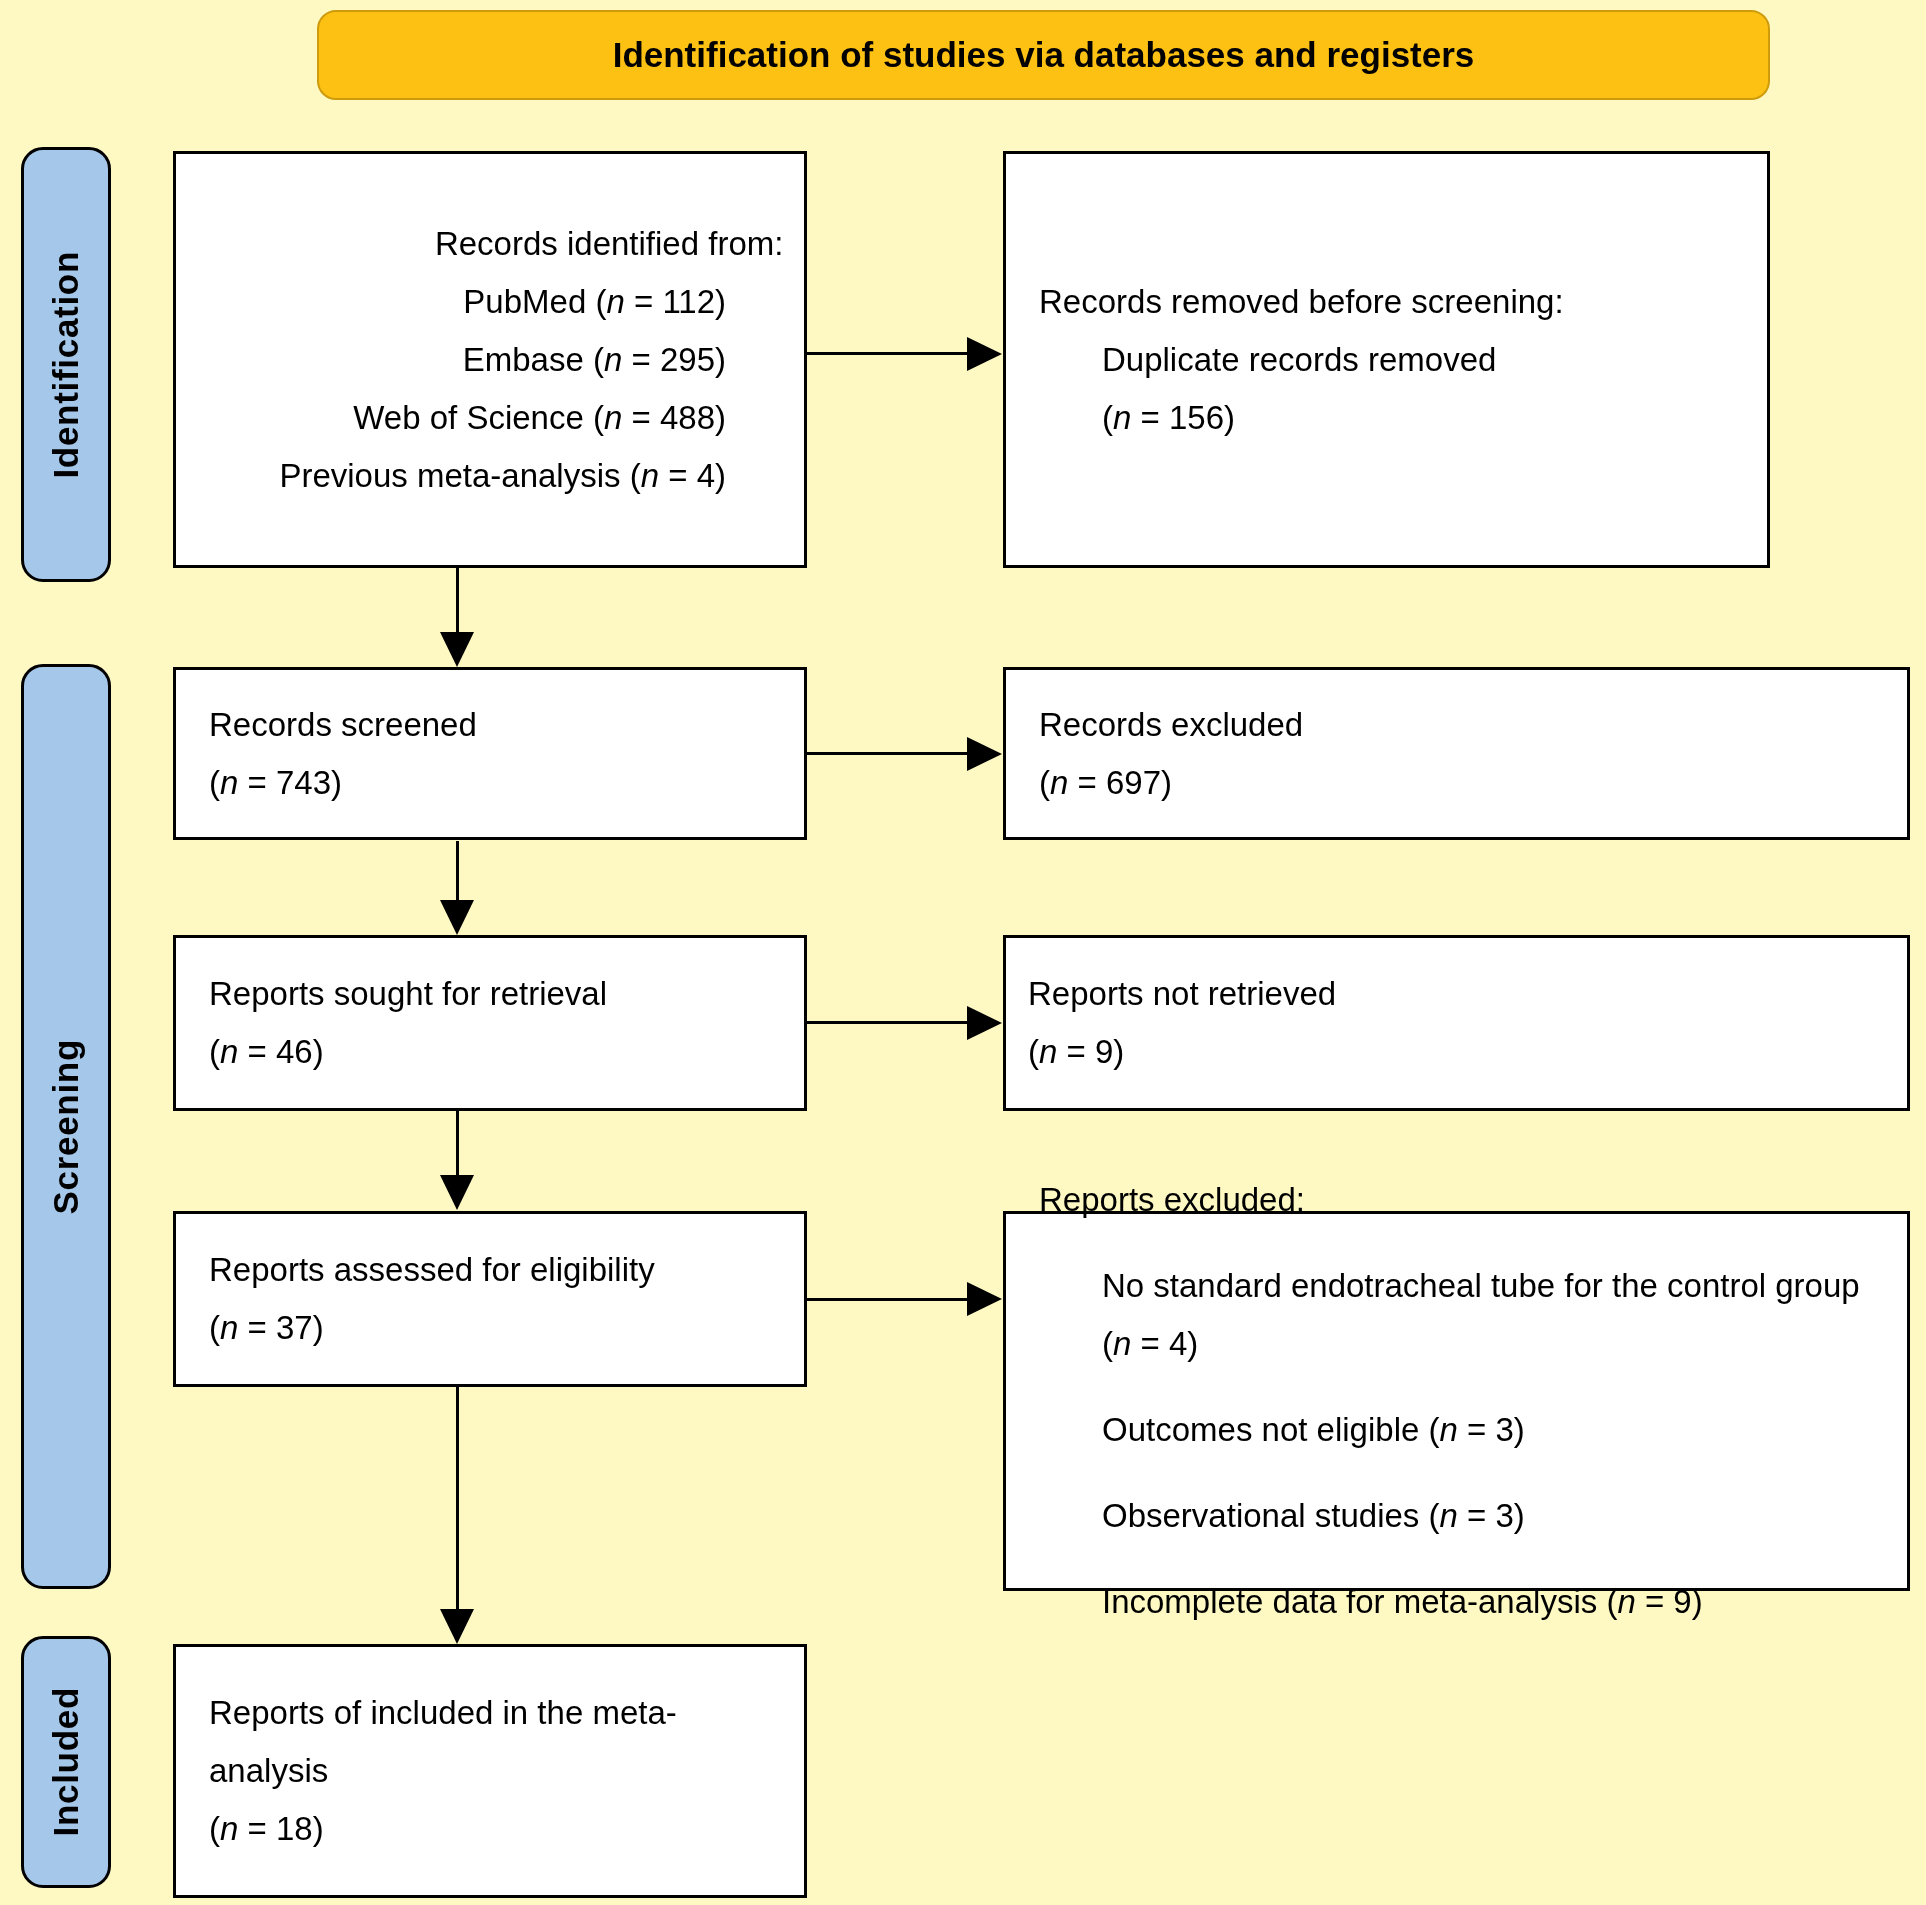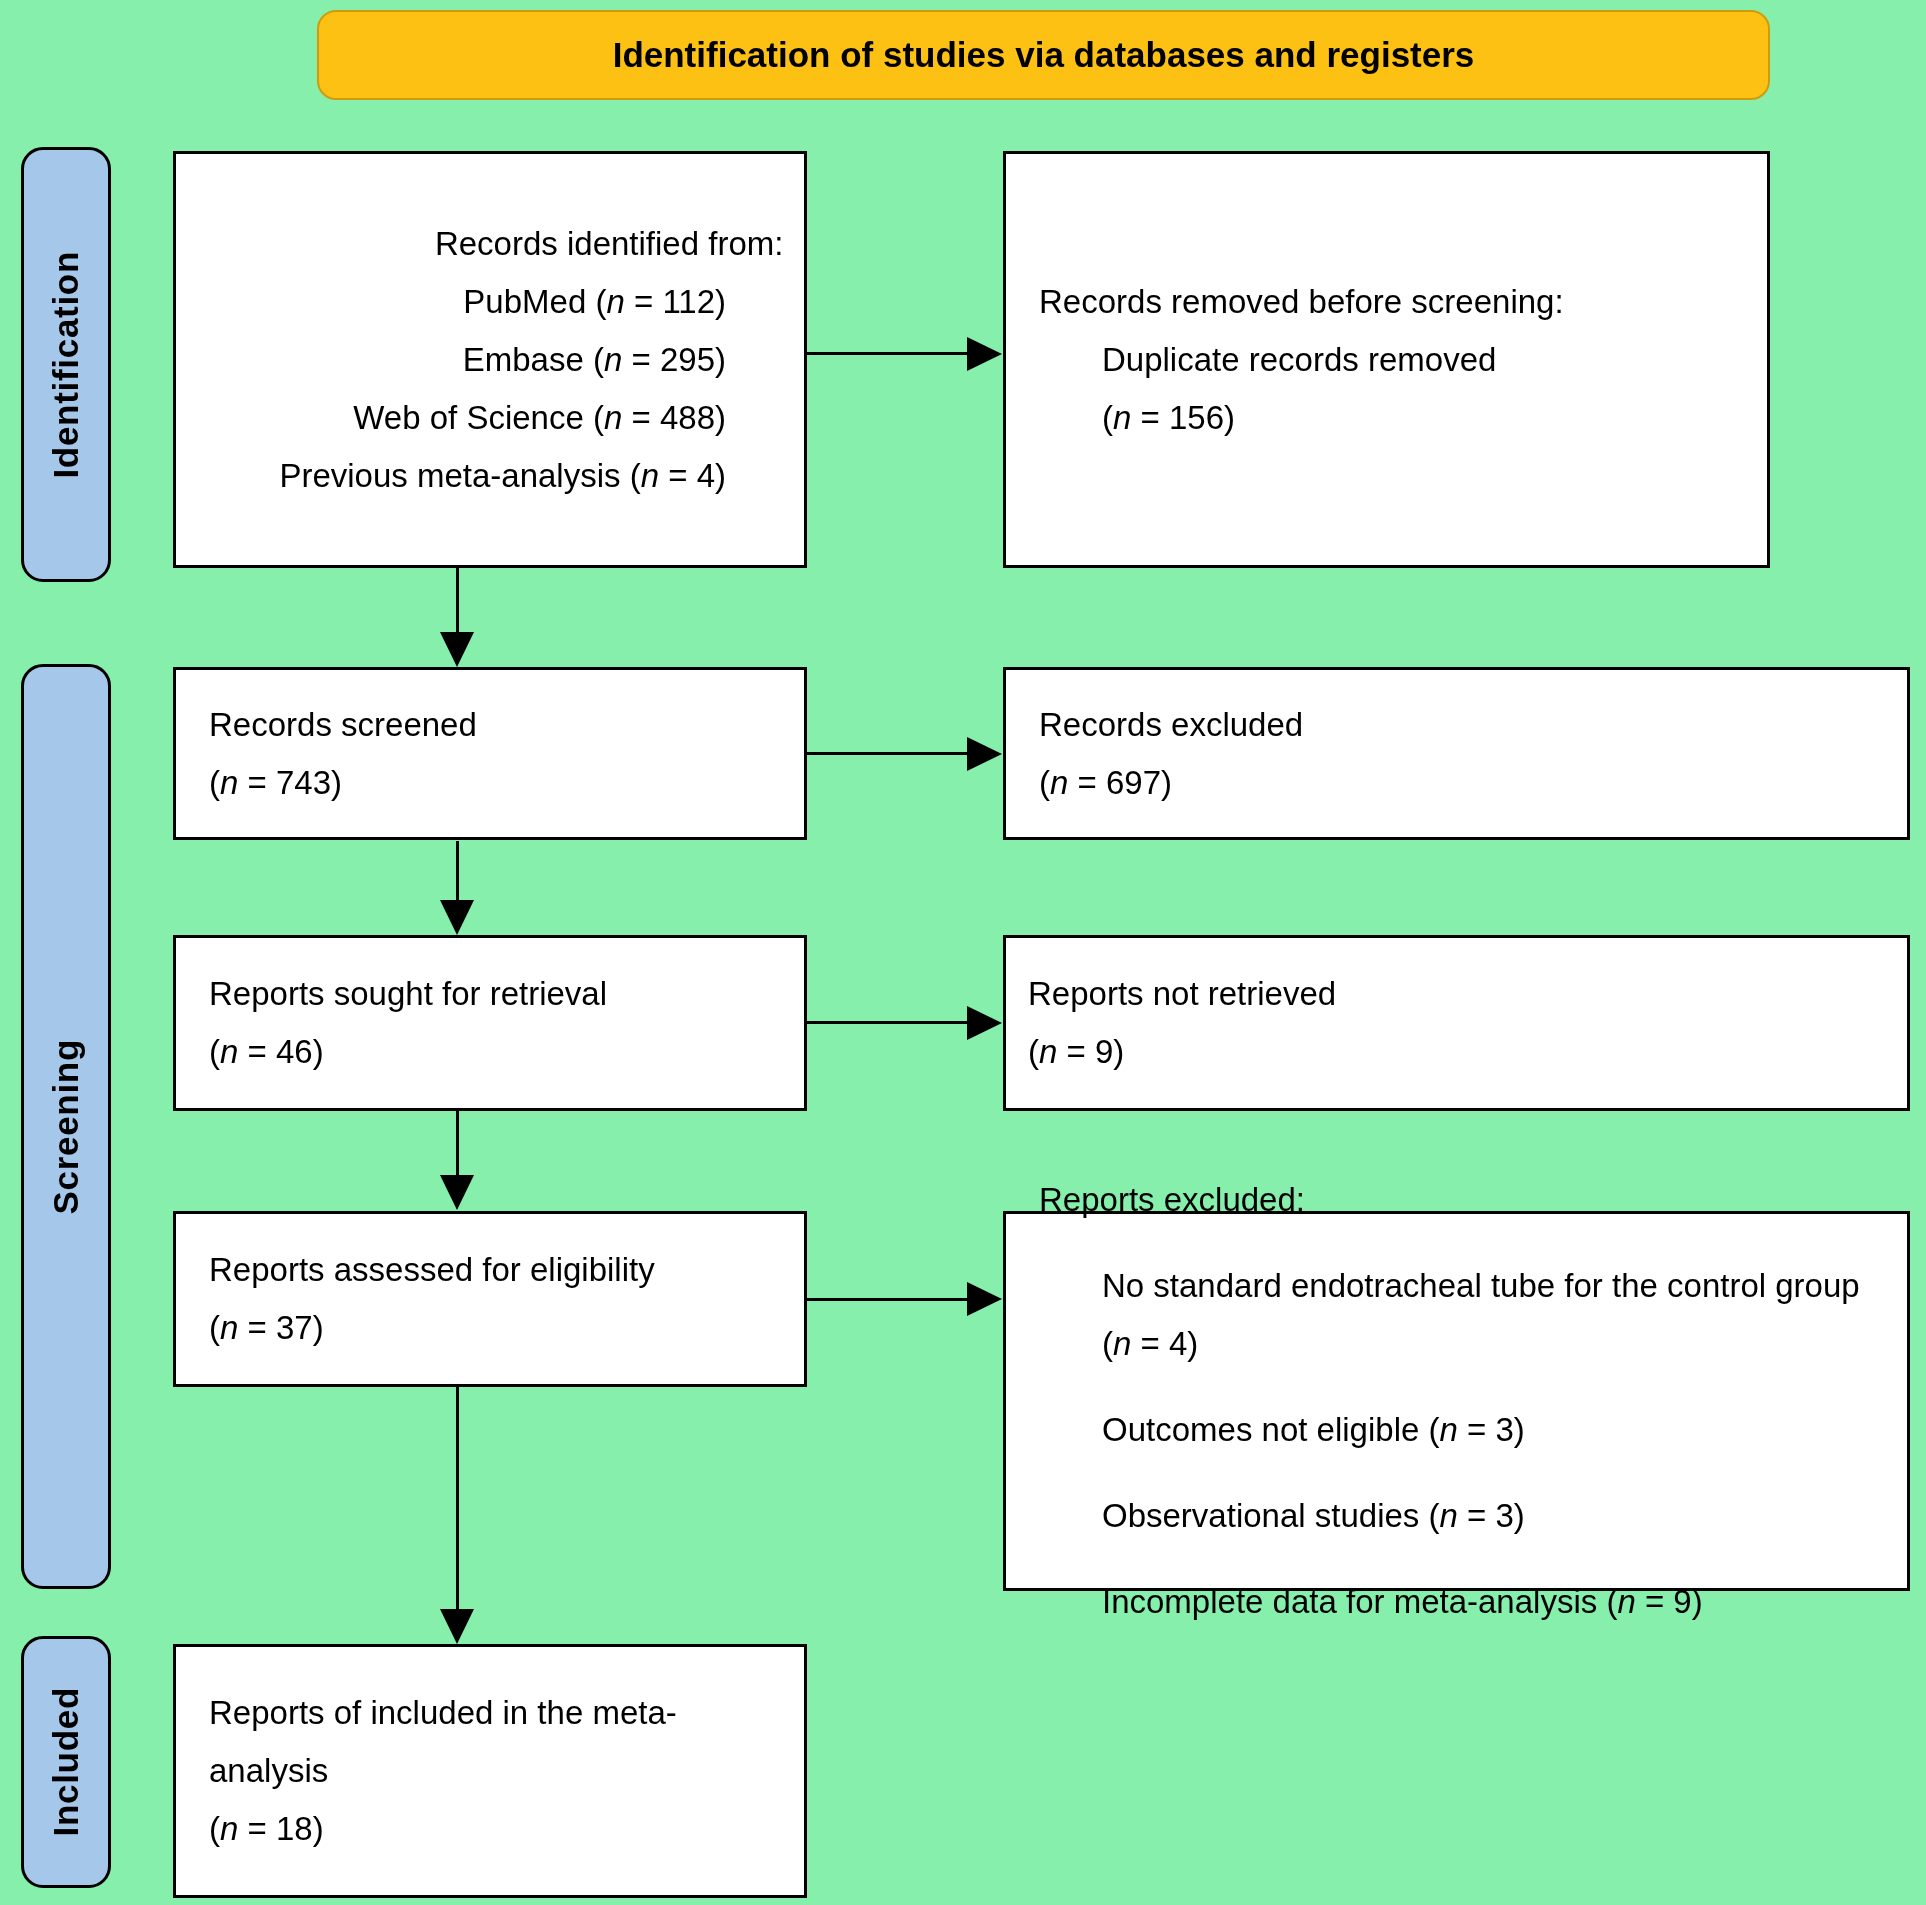--- a/index.html
+++ b/index.html
@@ -7,7 +7,7 @@
     position: relative;
     width: 1926px;
     height: 1905px;
-    background: #86efac;
+    background: #fef9c3;
     font-family: "Liberation Sans", sans-serif;
     color: #000;
   }

